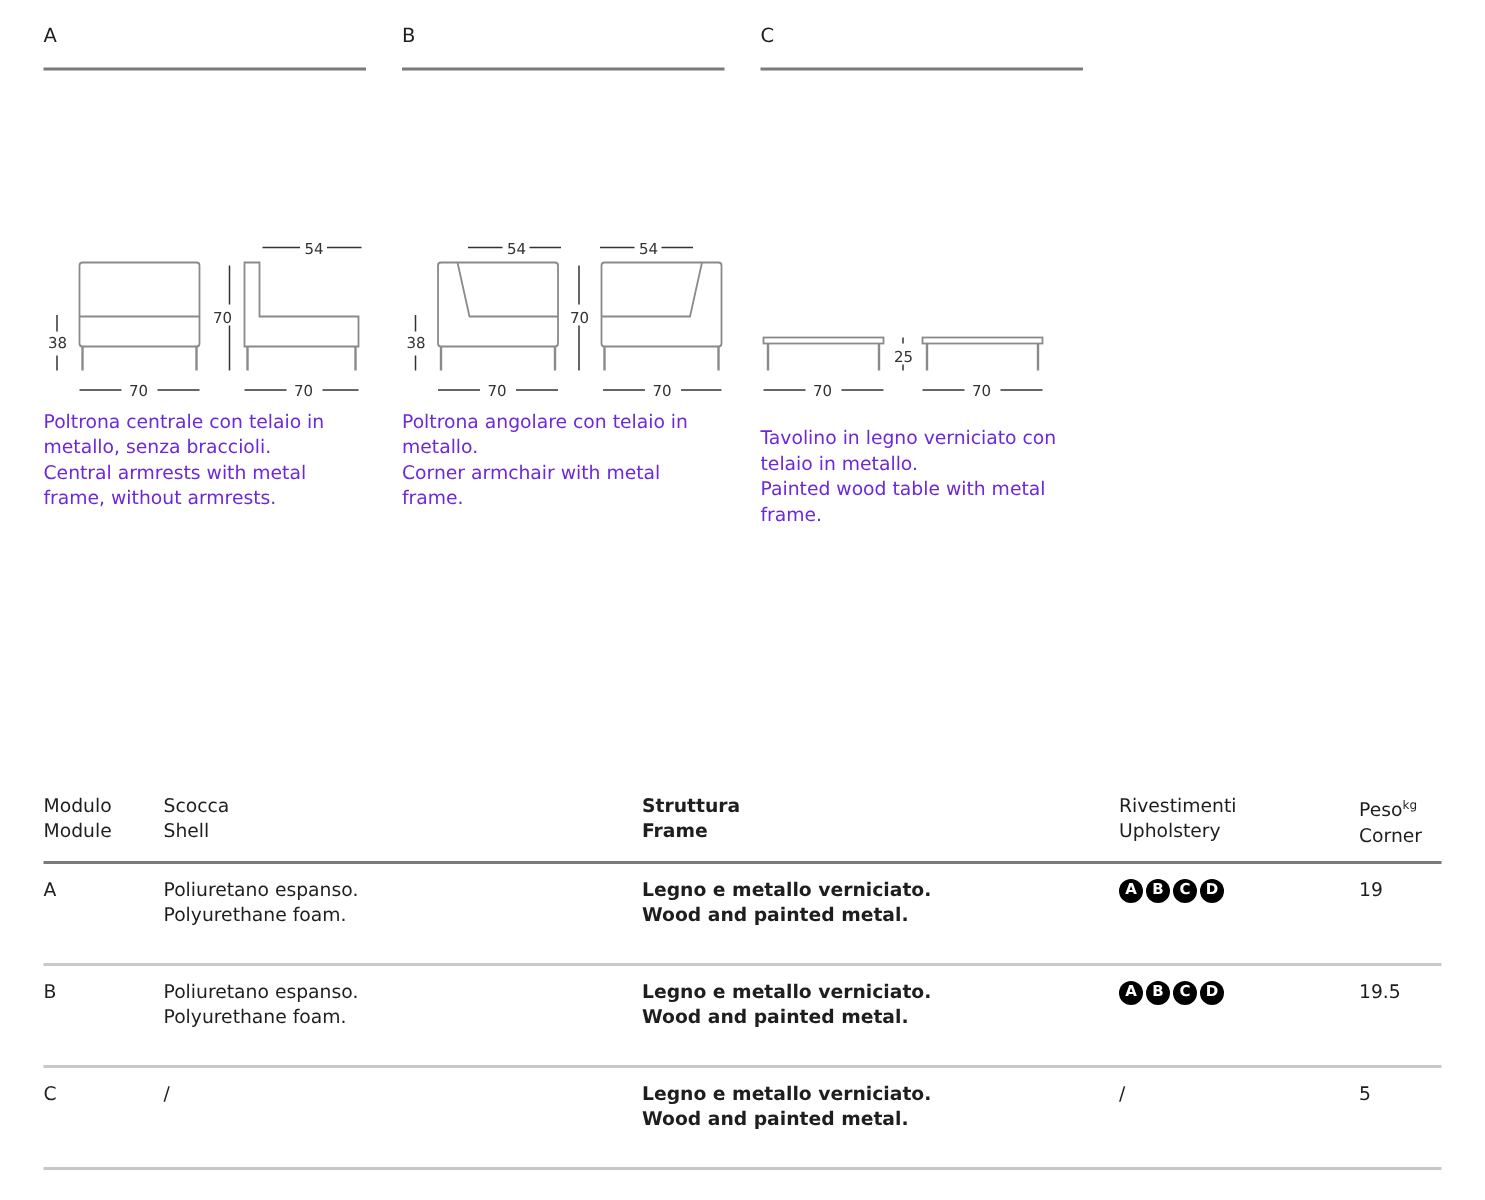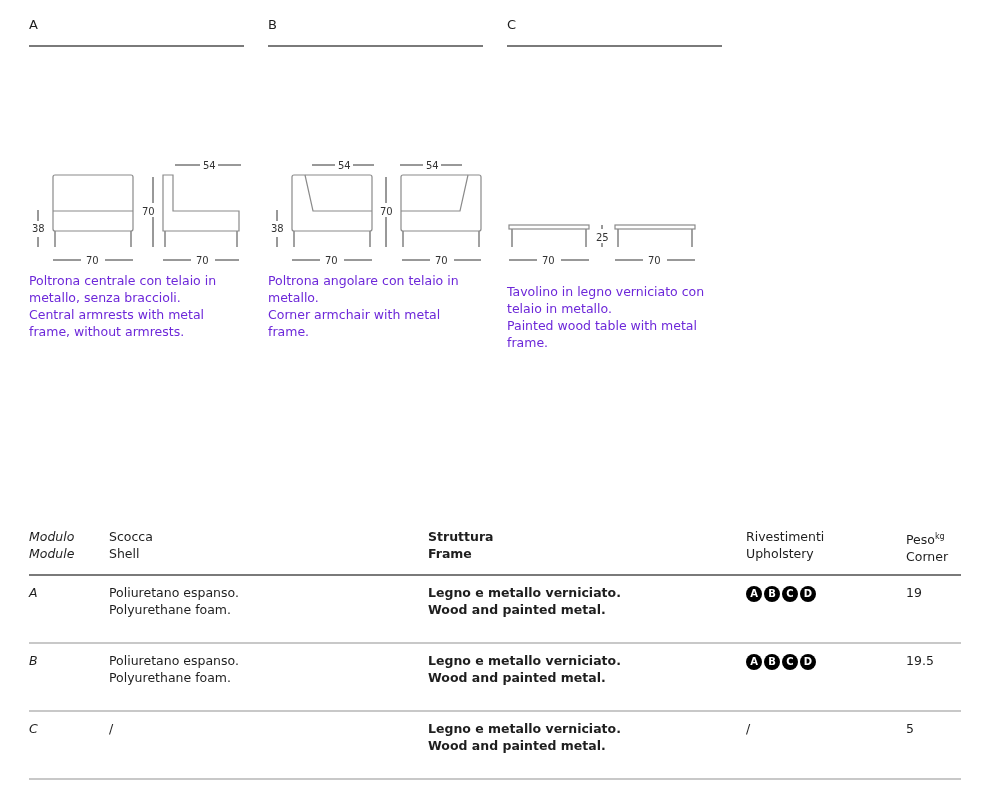--- a/index.html
+++ b/index.html
@@ -19,7 +19,7 @@
   .cell { position: absolute; font-size: 12.5px; line-height: 17px; white-space: nowrap; }
   .thead .cell { top: 0; }
   .row .cell { top: 8px; }
-  .c1 { left: 0; font-style: italic; } .c2 { left: 80px; } .c3 { left: 399px; font-weight: bold; } .c4 { left: 717px; } .c5 { left: 877px; }
+  .c1 { left: 0; } .c2 { left: 80px; } .c3 { left: 399px; font-weight: bold; } .c4 { left: 717px; } .c5 { left: 877px; }
   .badge { display: inline-block; width: 16px; height: 16px; border-radius: 50%; background: #000; color: #fff;
            font-size: 10px; font-weight: bold; line-height: 16px; text-align: center; margin-right: 2px; vertical-align: middle; }
   sup { font-size: 8px; margin-top: 44px; }

